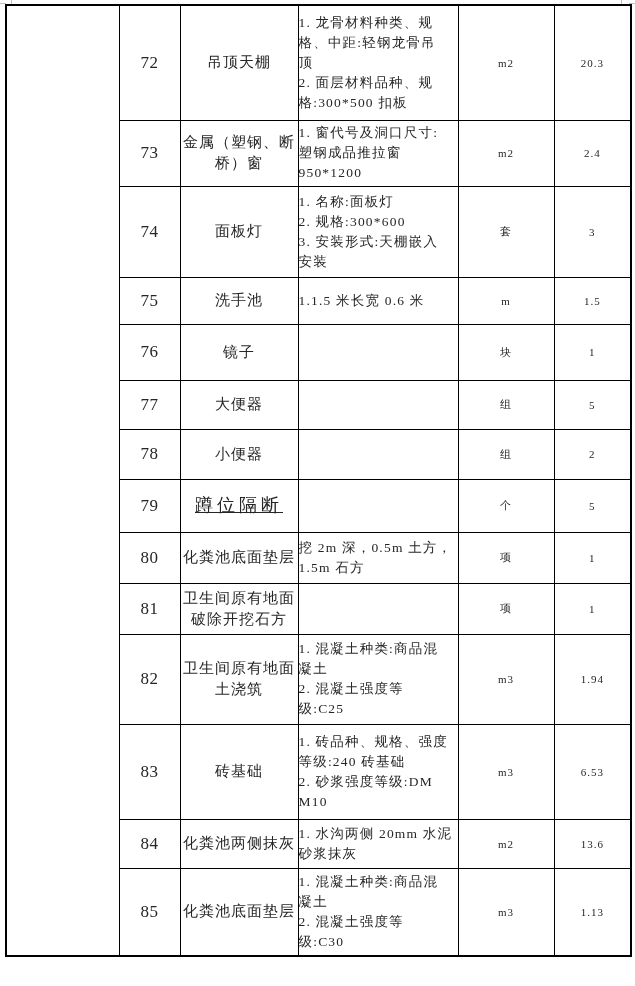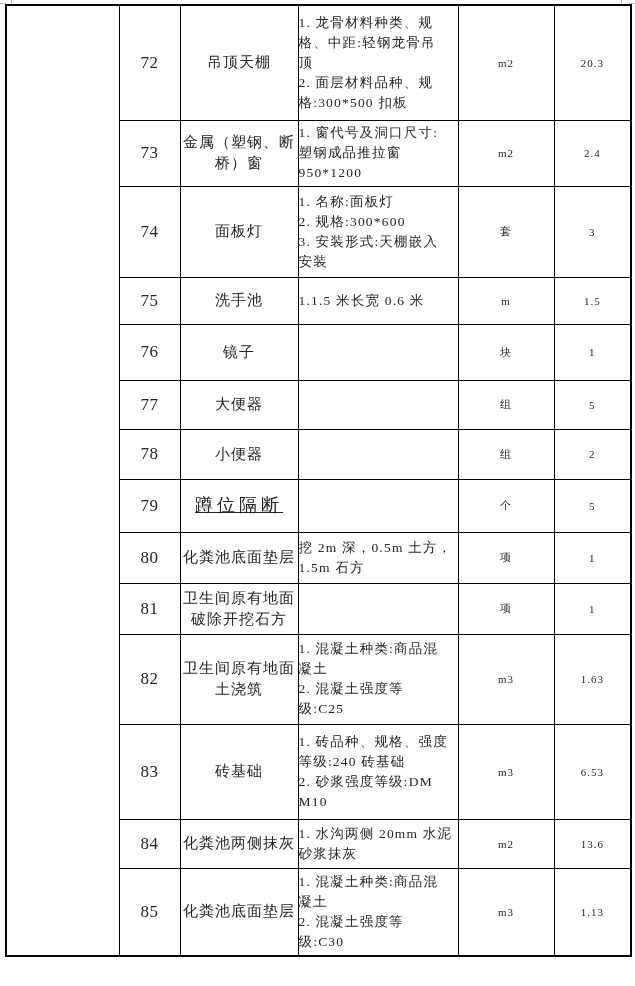--- a/index.html
+++ b/index.html
@@ -199,7 +199,7 @@
 2. 混凝土强度等
 级:C25</td>
         <td class="unit">m3</td>
-        <td class="qty">1.63</td>
+        <td class="qty">1.94</td>
       </tr>
       <tr class="h11">
         <td class="num">83</td>

